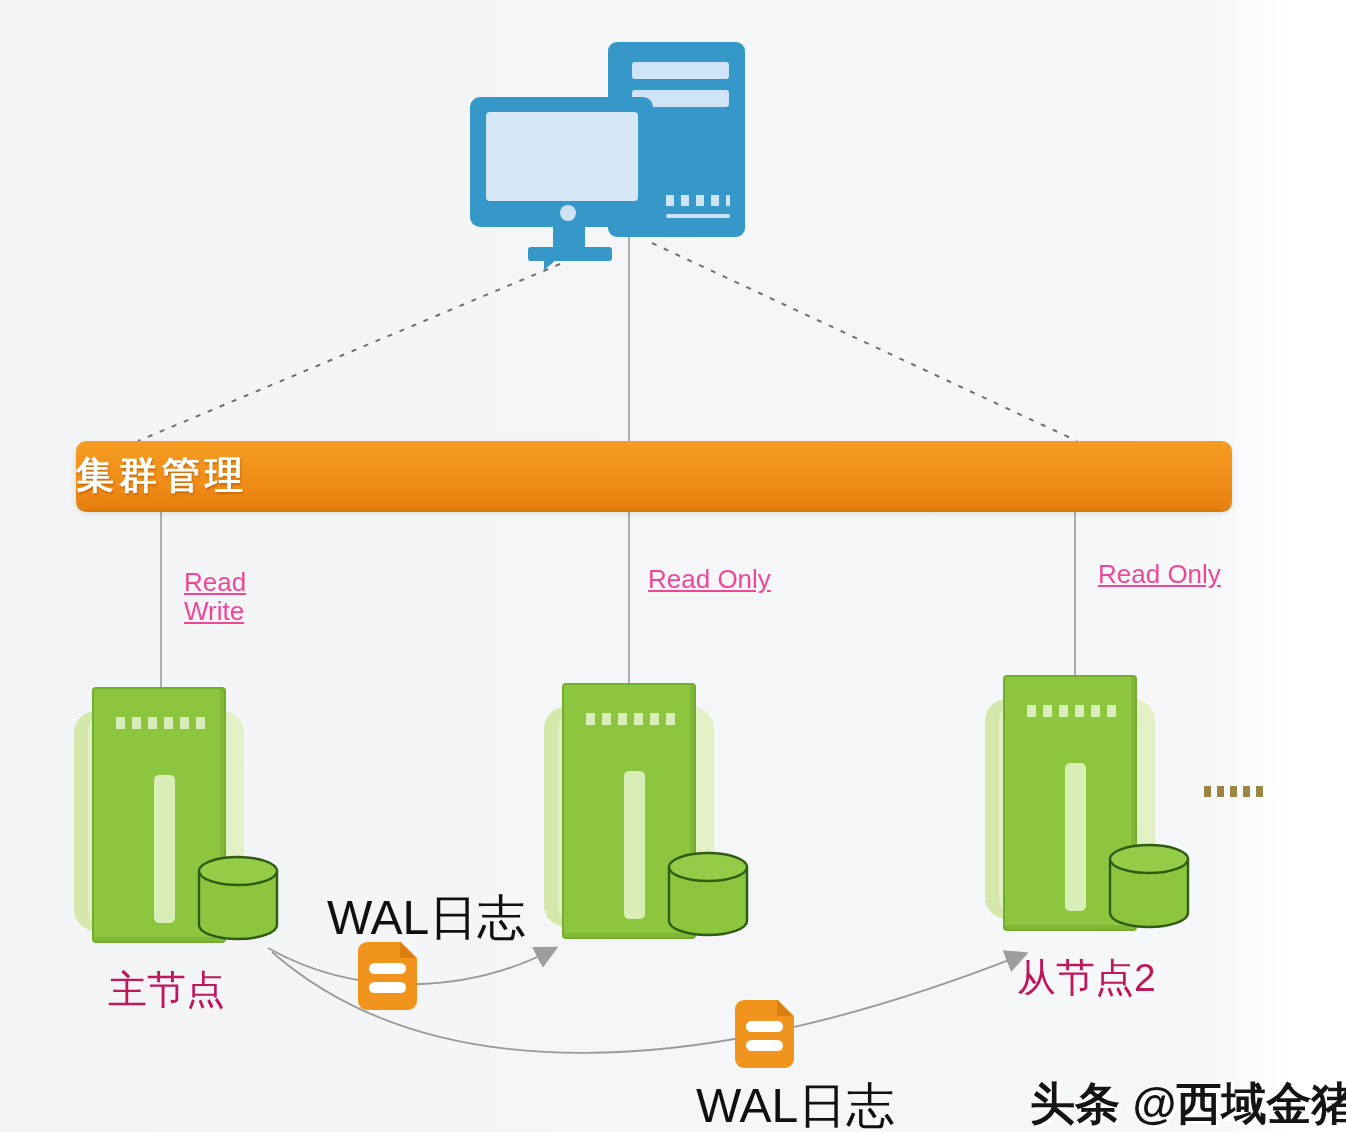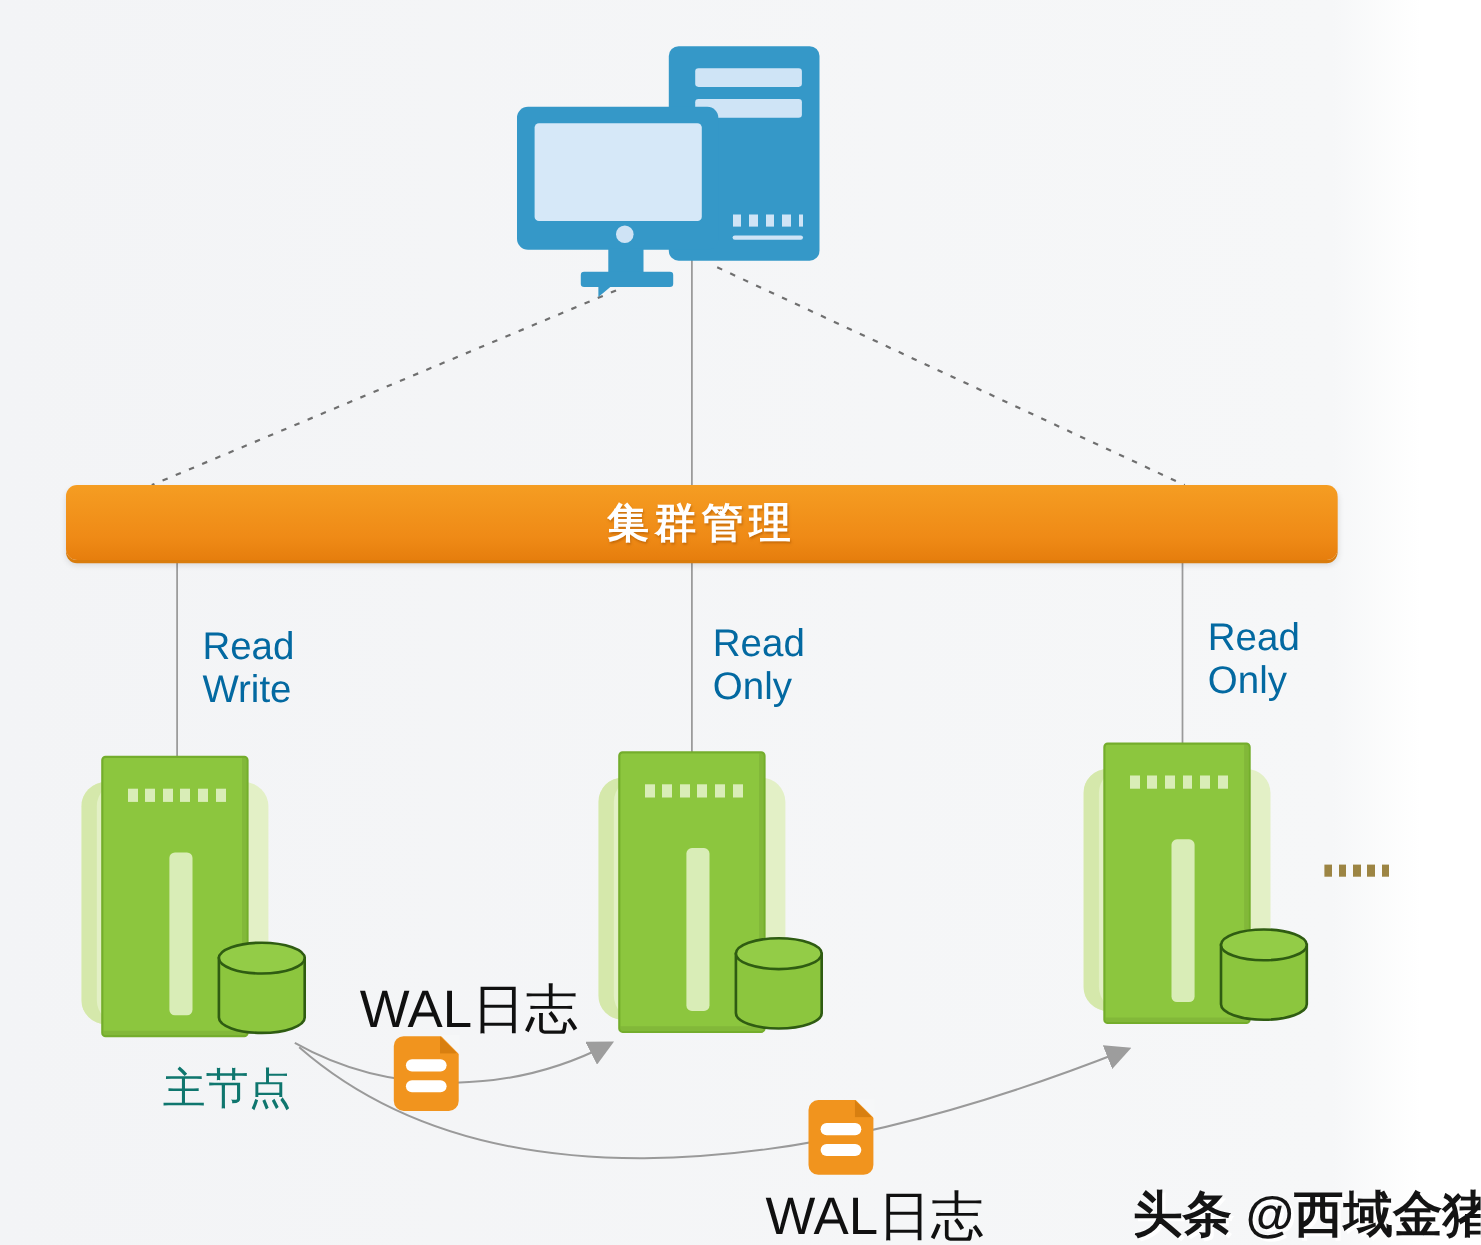--- a/index.html
+++ b/index.html
@@ -32,9 +32,9 @@
   .mtail{position:absolute;left:544px;top:259px;width:0;height:0;
     border-top:11px solid #3598c8;border-right:13px solid transparent;}
   
-  .banner{position:absolute;left:60px;top:441px;width:1156px;height:68px;z-index:2;
+  .banner{position:absolute;left:76px;top:441px;width:1156px;height:68px;z-index:2;
     background:linear-gradient(180deg,#f59d22 0%,#ef8a16 70%,#e67e0d 100%);
-    border-radius:10px;display:flex;align-items:center;justify-content:center;
+    border-radius:10px;display:flex;align-items:center;justify-content:flex-start;
     box-shadow:0 3px 0 #d97c0c, 0 4px 6px rgba(0,0,0,.12);}
   .banner span{color:#ffffff;font-size:38px;font-weight:bold;letter-spacing:5px;
     text-shadow:1px 2px 2px rgba(170,85,0,.55);}

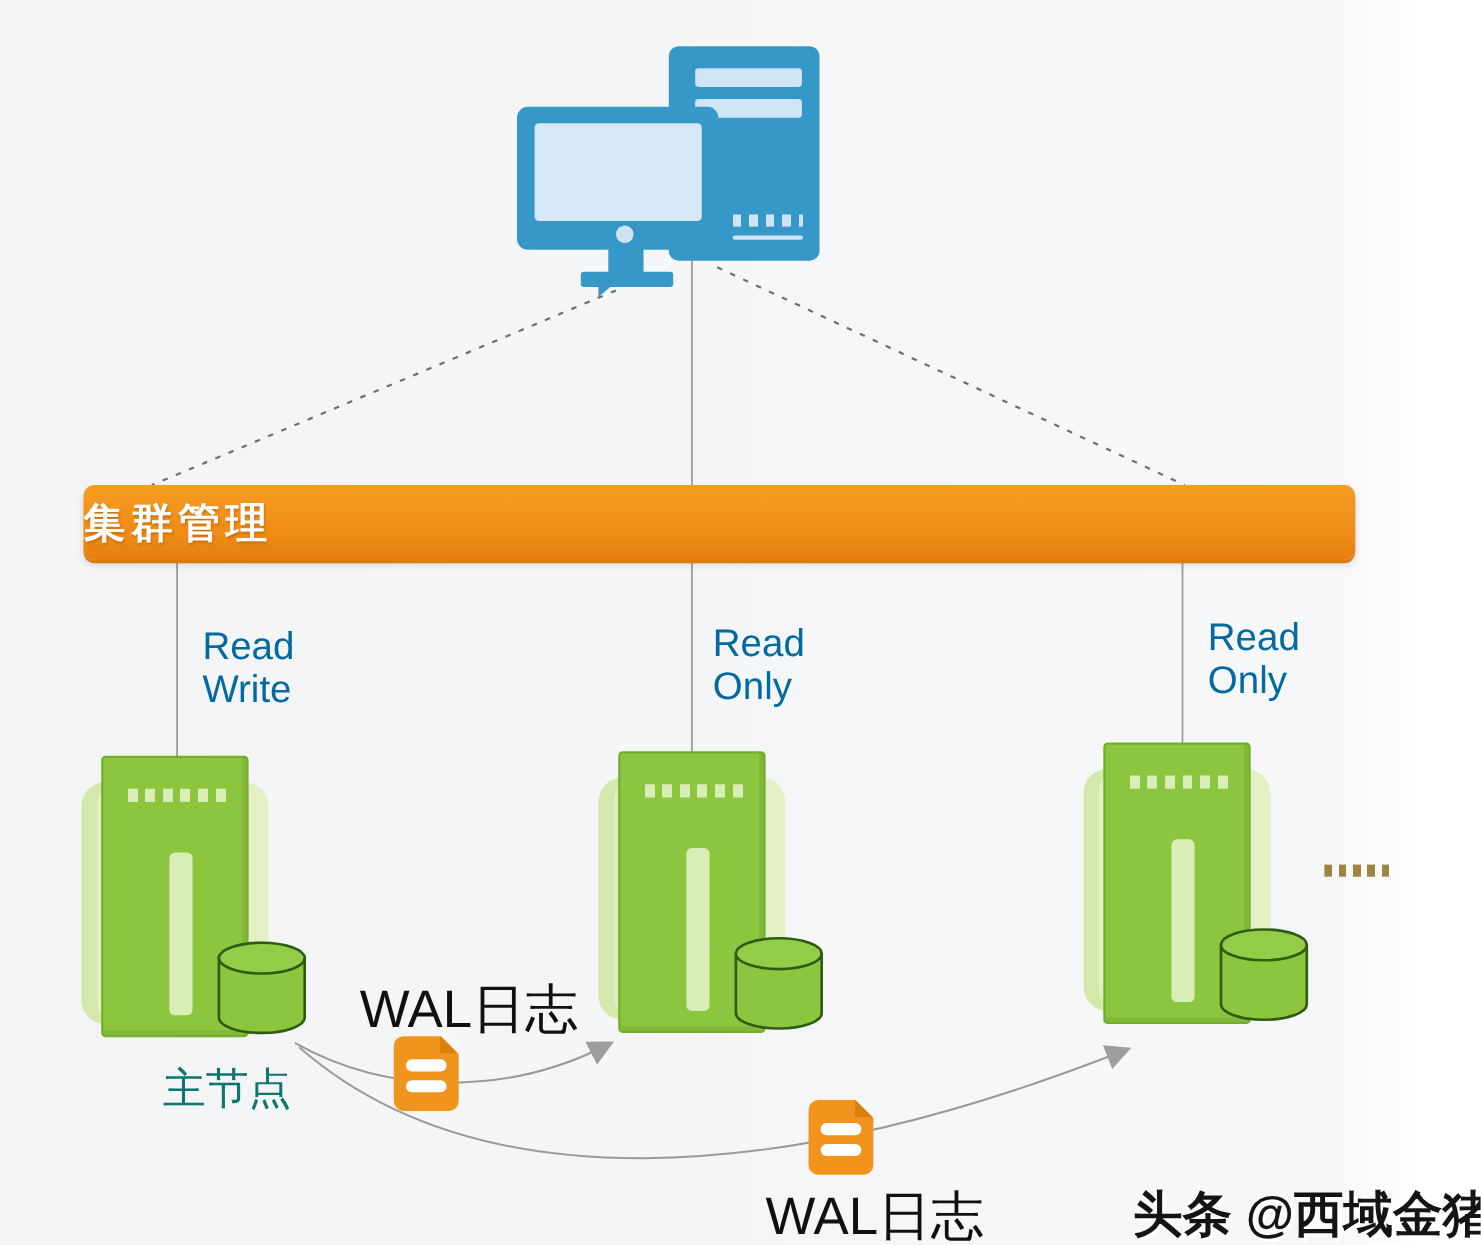--- a/index.html
+++ b/index.html
@@ -39,8 +39,8 @@
   .banner span{color:#ffffff;font-size:38px;font-weight:bold;letter-spacing:5px;
     text-shadow:1px 2px 2px rgba(170,85,0,.55);}
   
-  .access{position:absolute;z-index:4;width:125px;font-size:35px;line-height:1.12;
-    color:#0369a1;}
+  .access{position:absolute;z-index:4;width:125px;font-size:26px;line-height:1.12;
+    color:#ec4899;text-decoration:underline;}
   .a1{left:184px;top:568px;}
   .a2{left:648px;top:565px;}
   .a3{left:1098px;top:560px;}

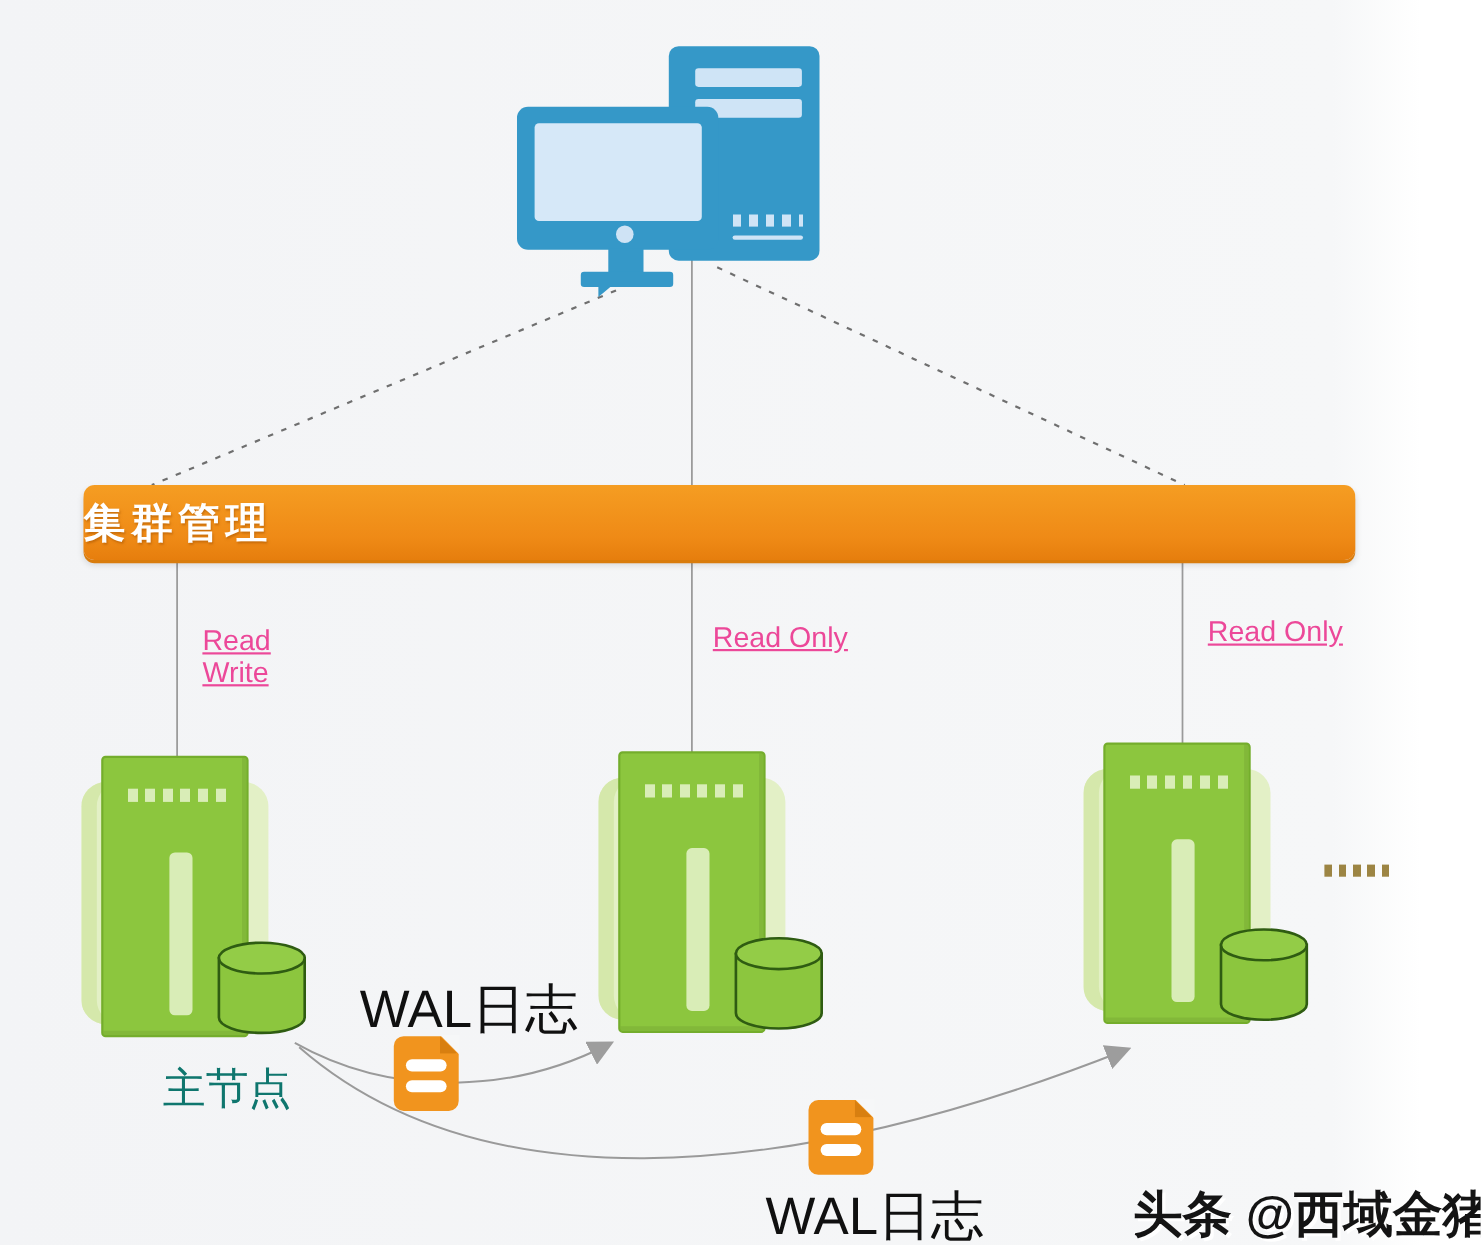--- a/index.html
+++ b/index.html
@@ -58,7 +58,7 @@
   .slotv{position:absolute;left:60px;top:86px;width:21px;height:148px;background:#d9edb7;border-radius:5px;}
   .cyl{position:absolute;left:104px;top:168px;}
   
-  .nlabel{position:absolute;z-index:4;font-size:39px;color:#0f766e;margin-left:40px;}
+  .nlabel{position:absolute;z-index:4;font-size:39px;color:#be185d;}
   .l1{left:108px;top:963px;}
   .l2{left:574px;top:960px;}
   .l3{left:1017px;top:951px;}

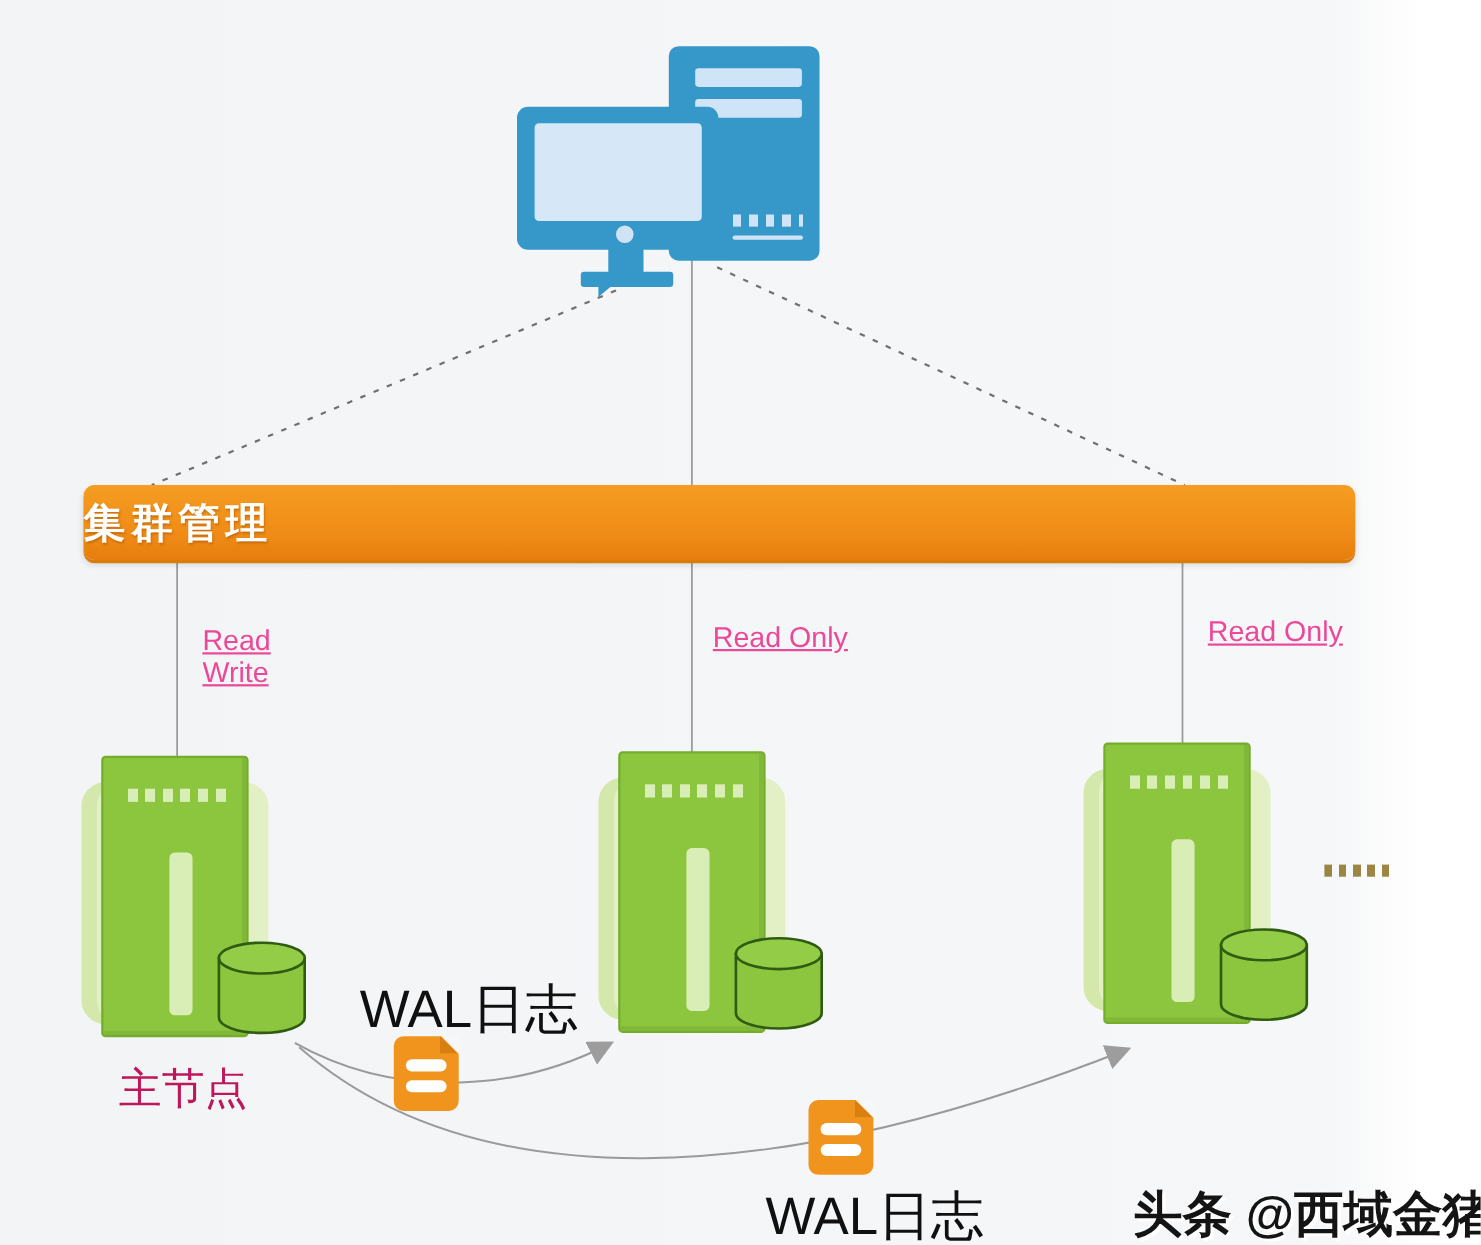--- a/index.html
+++ b/index.html
@@ -170,6 +170,7 @@
   <div class="more"></div>
 
   <div class="nlabel l1">主节点</div>
+  <div class="nlabel l3">从节点2</div>
 
   <div class="wal-label w1">WAL日志</div>
   <div class="doc d1">

